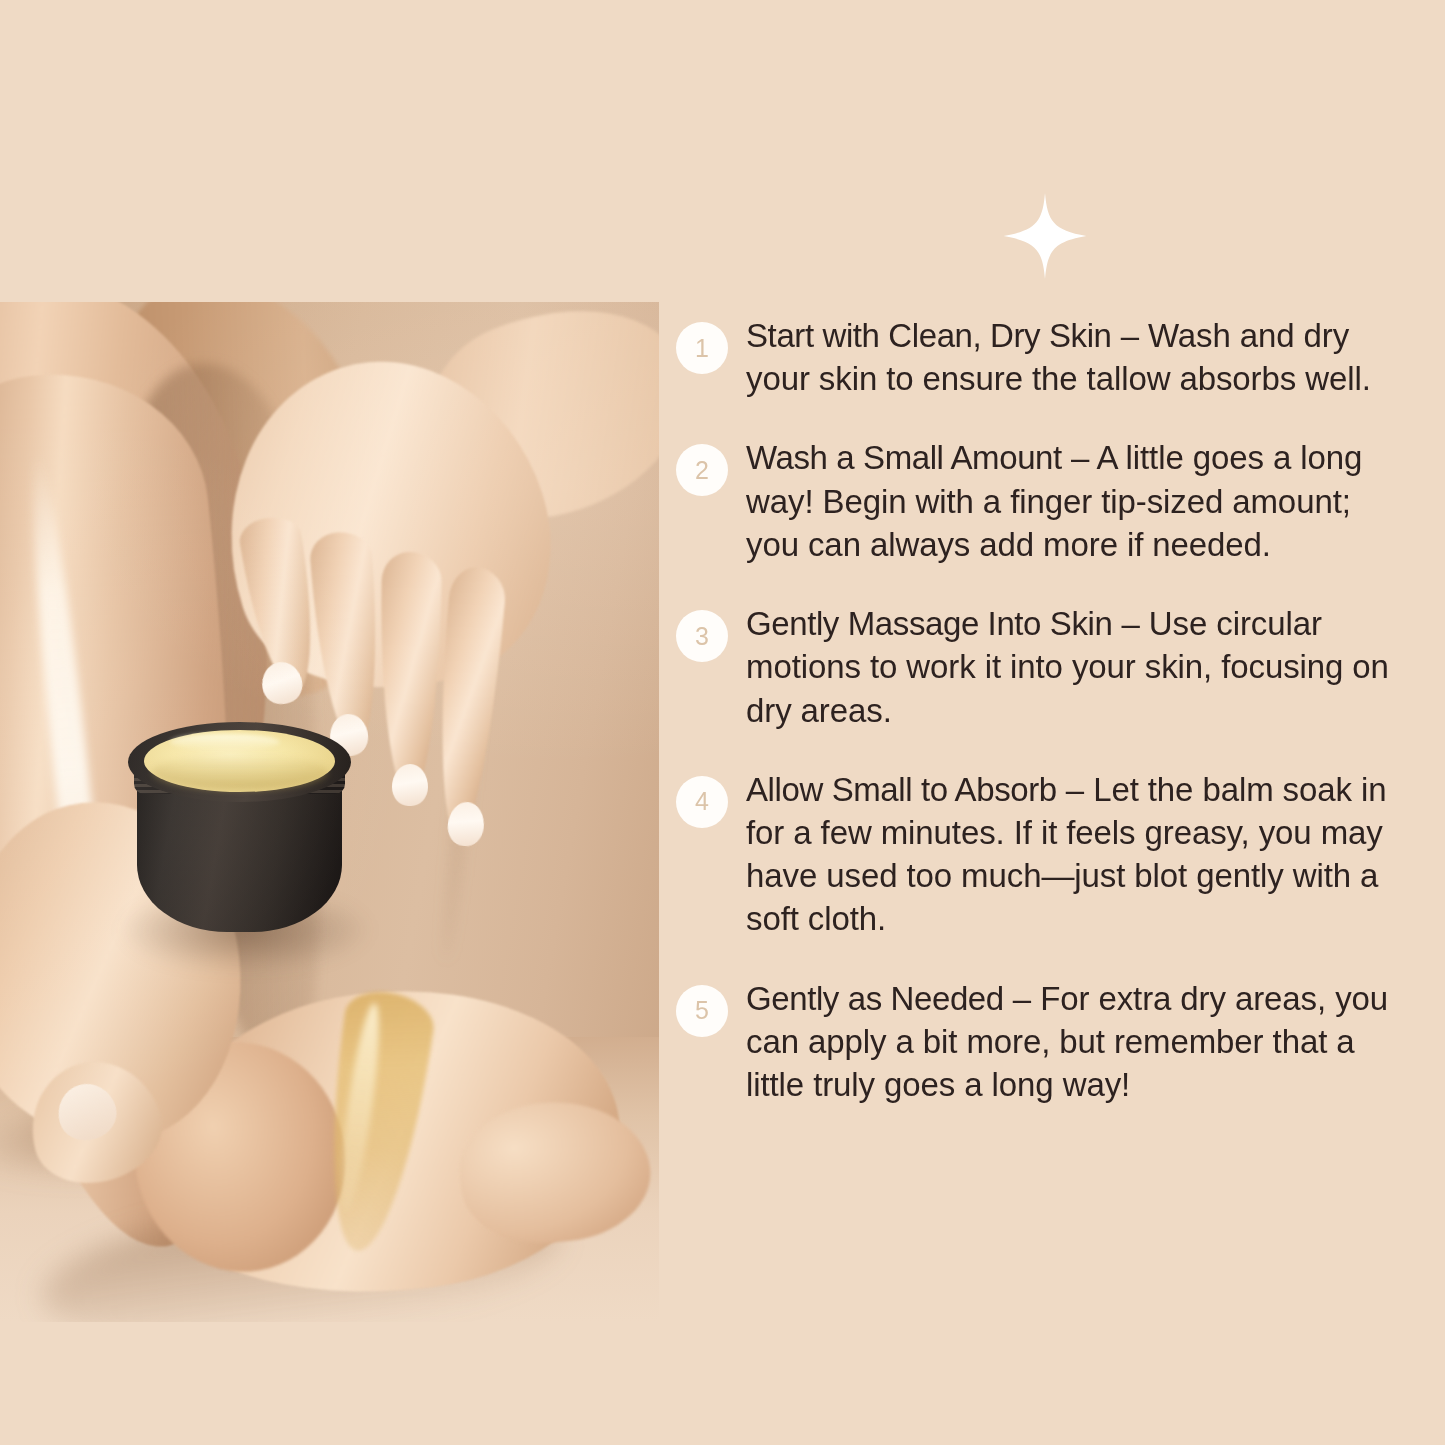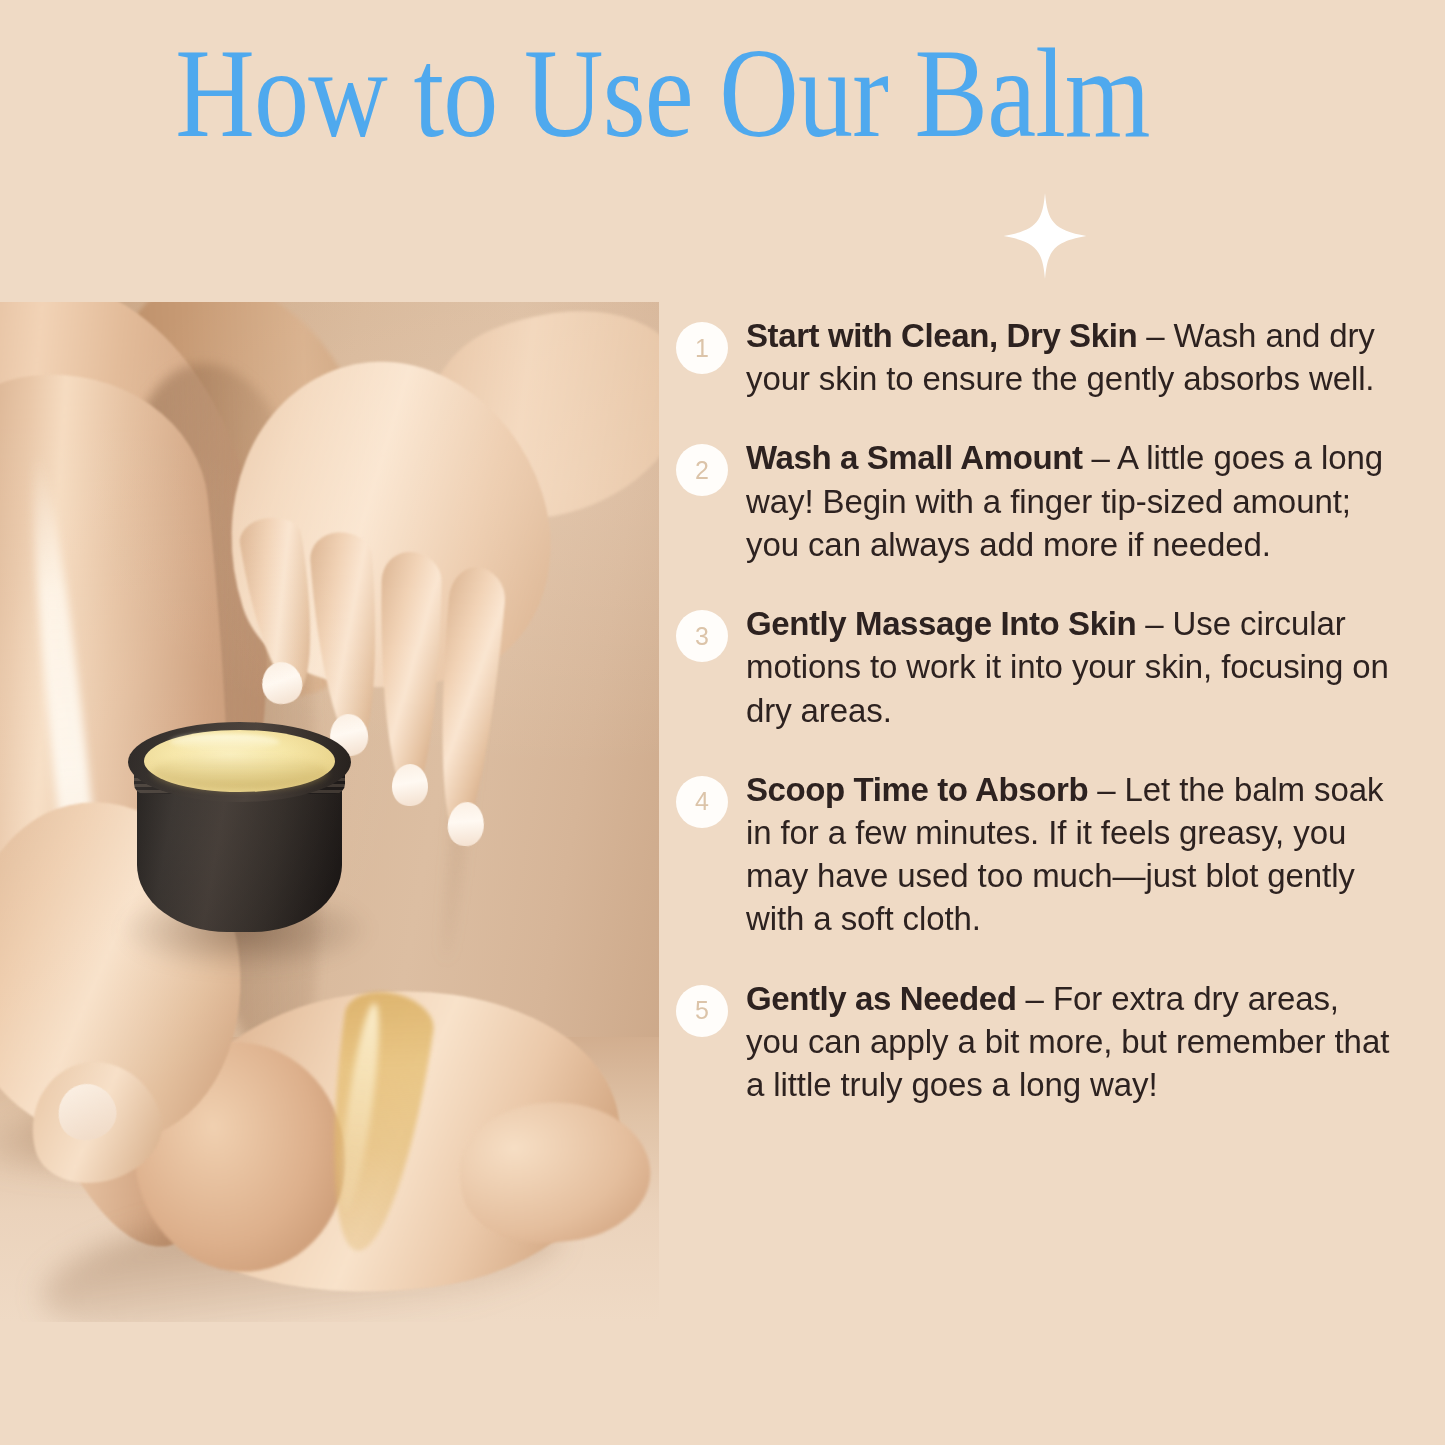--- a/index.html
+++ b/index.html
@@ -339,9 +339,6 @@
 
 <div id="page">
 
-  <div id="header">
-    <div id="page-title">How to Use Our Balm</div>
-  </div>
 
   <div class="sparkle" id="sparkle-top">
     <svg viewBox="0 0 100 104" width="84" height="86" aria-hidden="true">

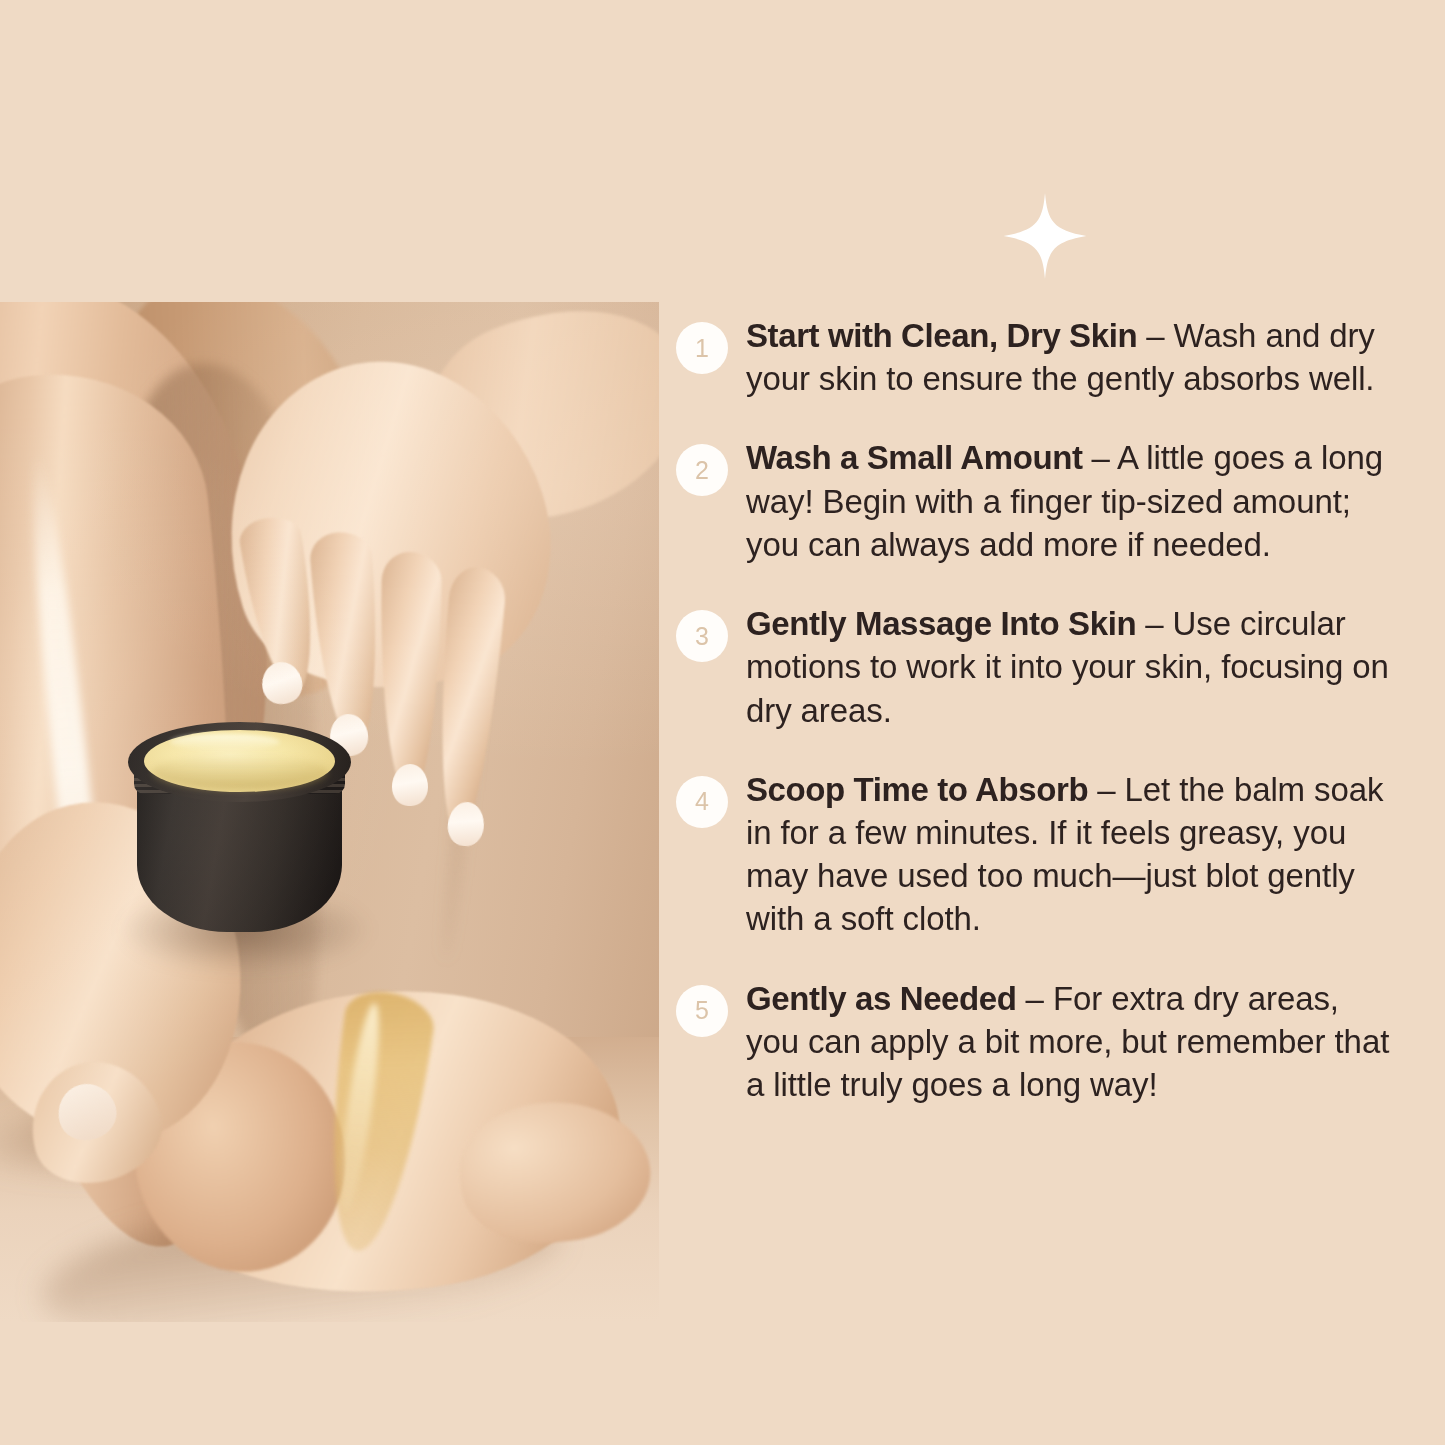--- a/index.html
+++ b/index.html
@@ -327,7 +327,7 @@
     letter-spacing: -0.1px;
   }
   .step-text b {
-    font-weight: 700;
+    font-weight: 400;
     letter-spacing: -0.4px;
   }
   .dash { font-weight: 400; }

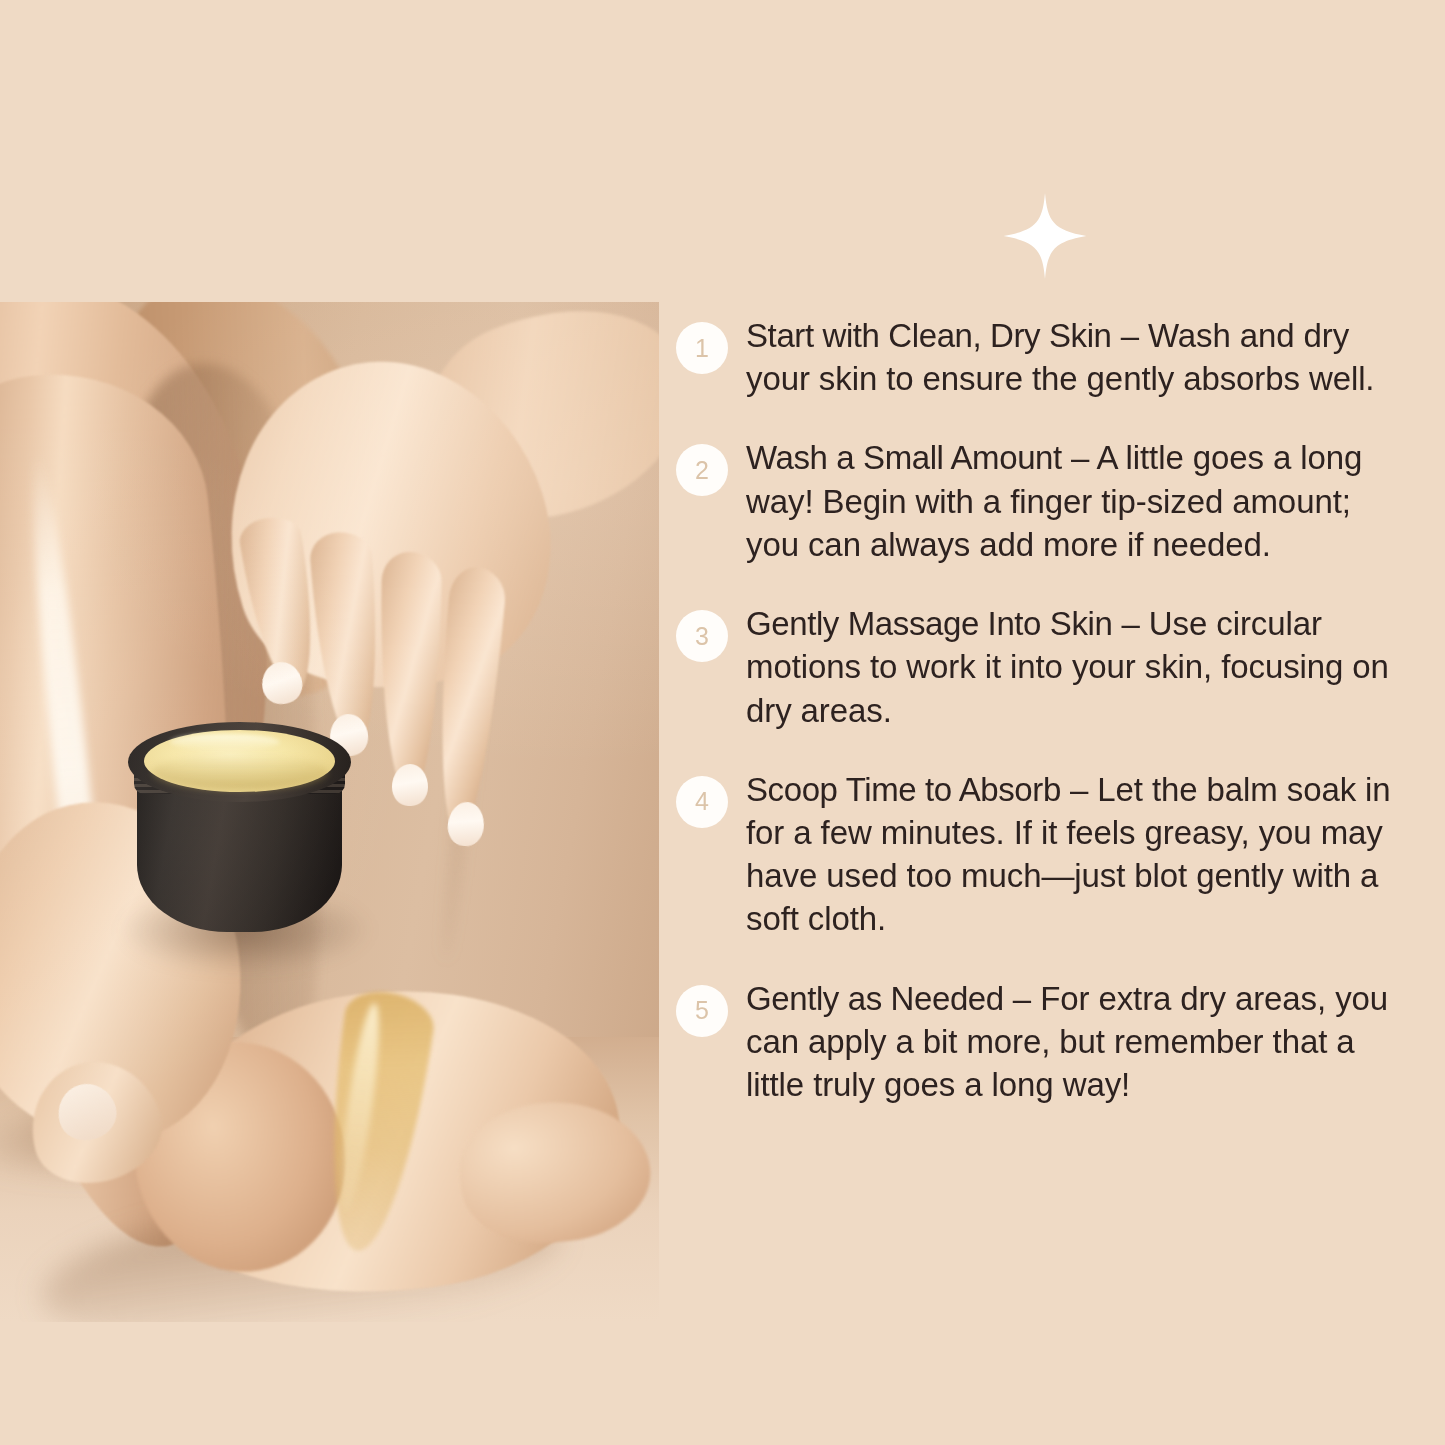--- a/index.html
+++ b/index.html
@@ -399,7 +399,7 @@
 
     <div class="step" id="step-1">
       <div class="badge">1</div>
-      <div class="step-text"><b>Start with Clean, Dry Skin</b><span class="dash"> – </span><span>Wash and dry your skin to ensure the gently absorbs well.</span></div>
+      <div class="step-text"><b>Start with Clean, Dry Skin</b><span class="dash"> – </span><span>Wash and dry your skin to ensure the tallow absorbs well.</span></div>
     </div>
 
     <div class="step" id="step-2">

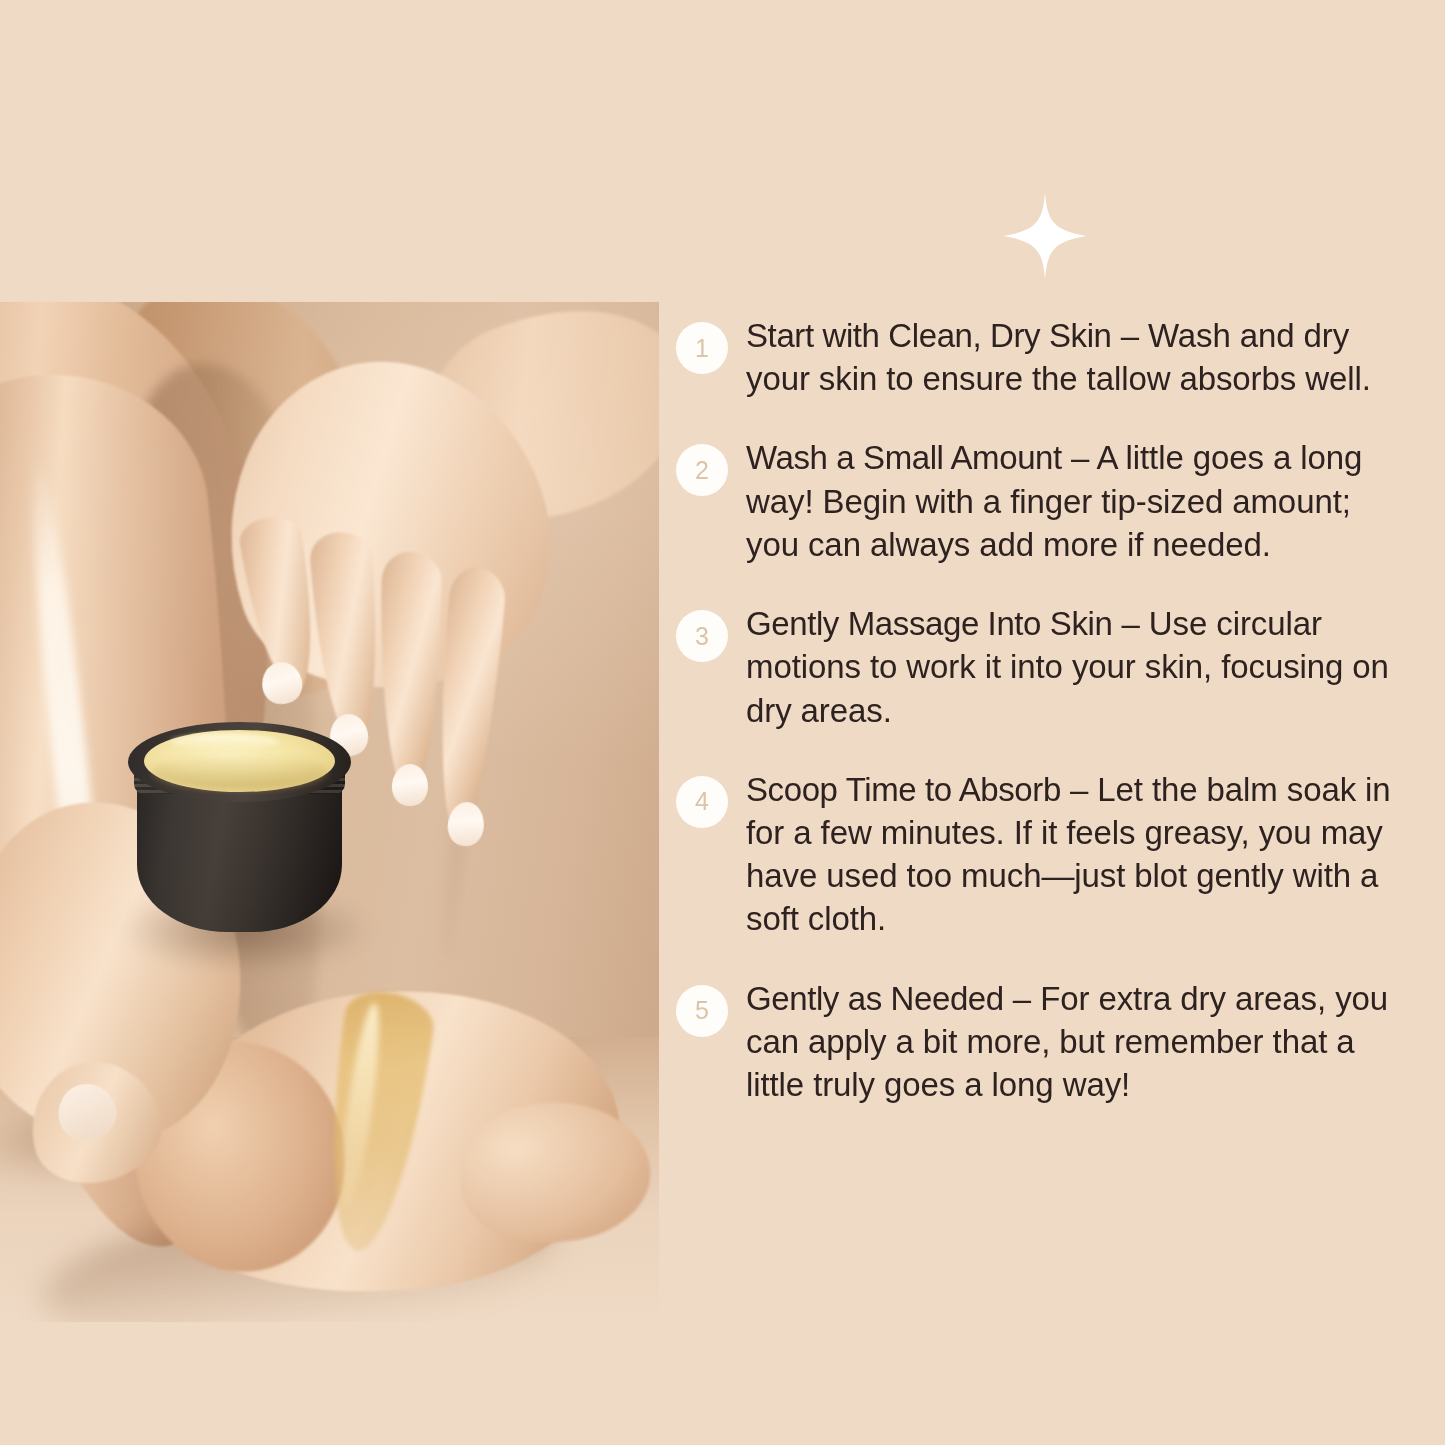--- a/index.html
+++ b/index.html
@@ -414,7 +414,7 @@
 
     <div class="step" id="step-4">
       <div class="badge">4</div>
-      <div class="step-text"><b>Scoop Time to Absorb</b><span class="dash"> – </span><span>Let the balm soak in for a few minutes. If it feels greasy, you may have used too much—just blot gently with a soft cloth.</span></div>
+      <div class="step-text"><b>Allow Small to Absorb</b><span class="dash"> – </span><span>Let the balm soak in for a few minutes. If it feels greasy, you may have used too much—just blot gently with a soft cloth.</span></div>
     </div>
 
     <div class="step" id="step-5">

